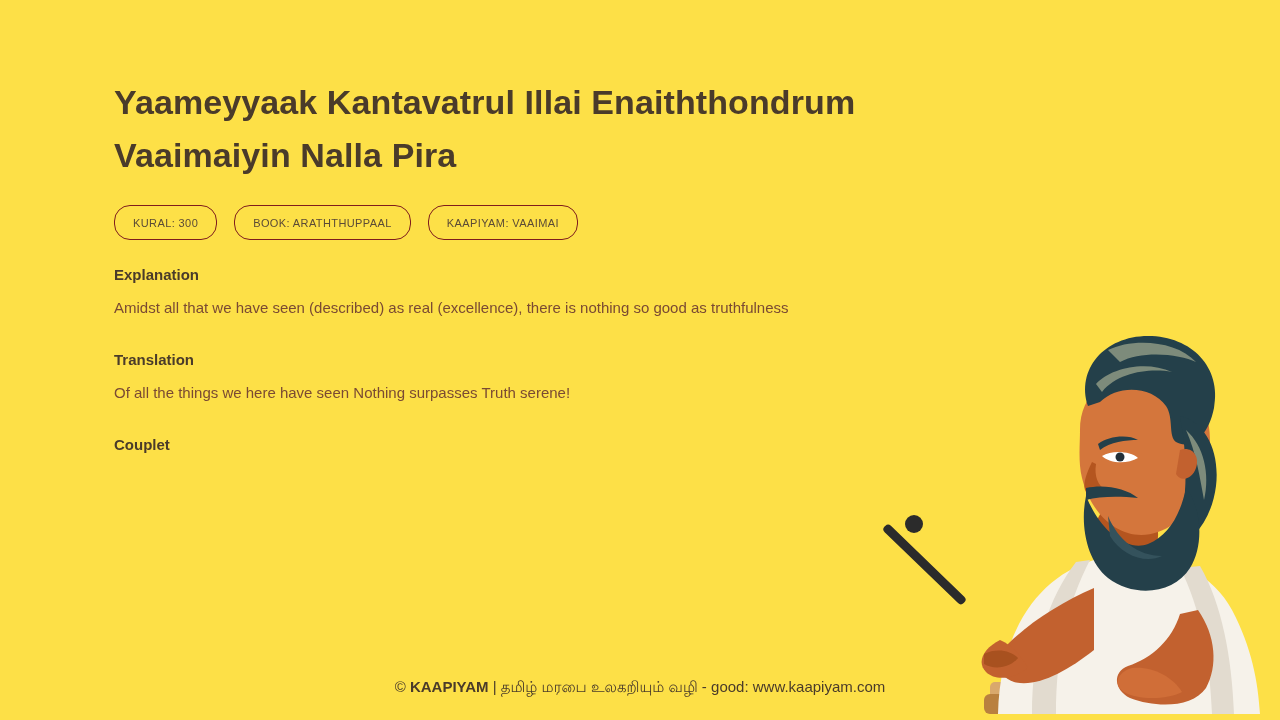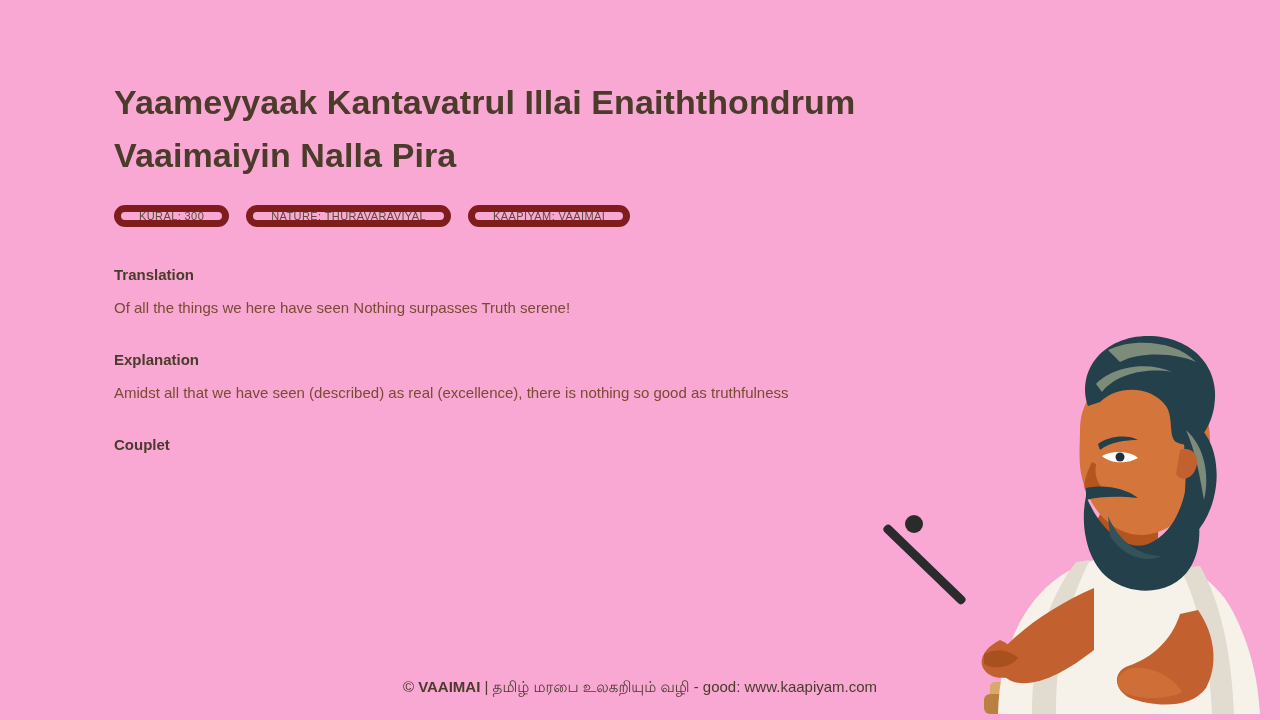--- a/index.html
+++ b/index.html
@@ -20,7 +20,7 @@
     position: relative;
     width: 1280px;
     height: 720px;
-    background: #f9a8d4;
+    background: #fde047;
   }
 
   

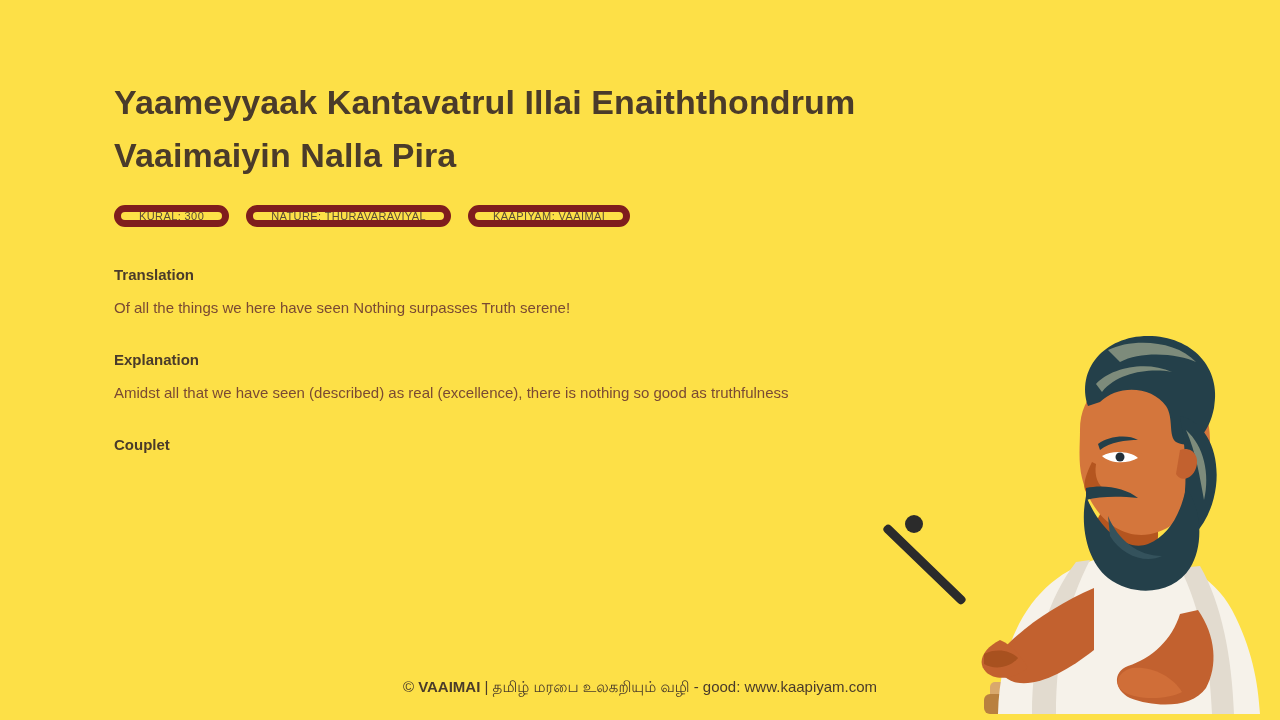--- a/index.html
+++ b/index.html
@@ -46,8 +46,8 @@
   }
 
   .tag {
-    height: 22px;
-    border: 7px solid #7f1d1d;
+    height: 35px;
+    border: 1px solid #7f1d1d;
     border-radius: 16px;
     background: transparent;
     display: flex;

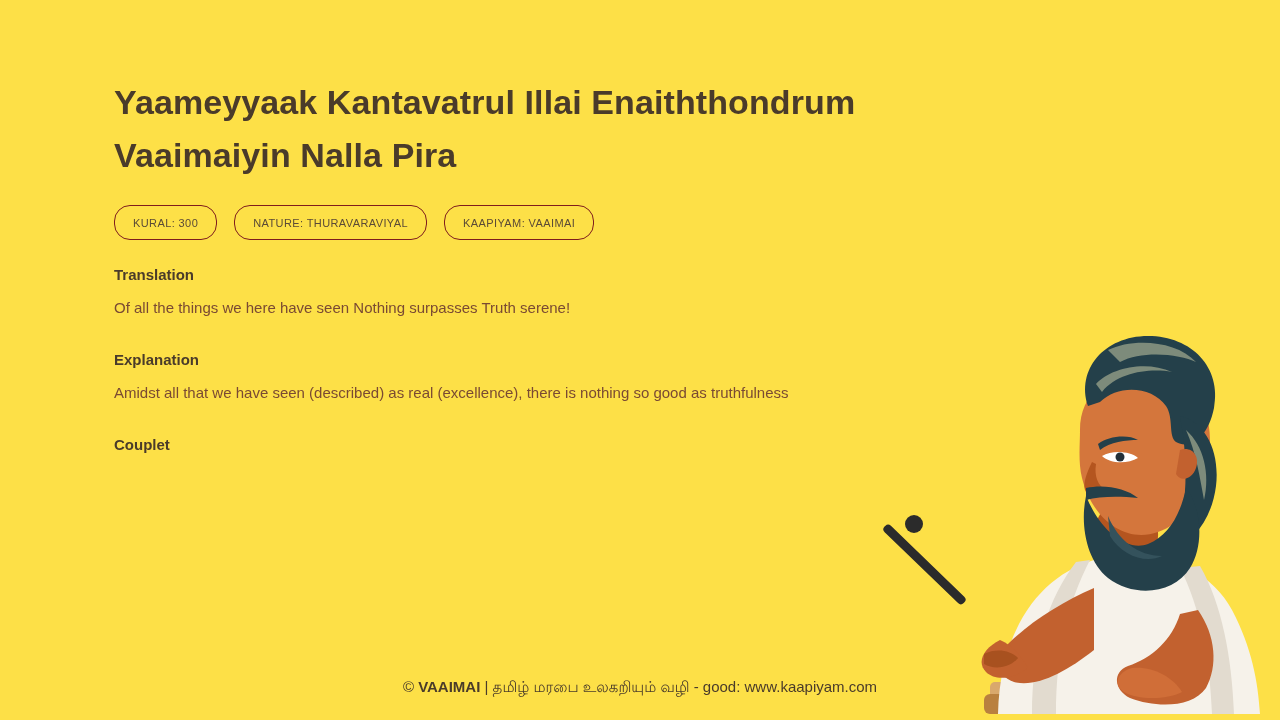--- a/index.html
+++ b/index.html
@@ -118,6 +118,9 @@
       <span>KURAL: 300</span>
     </div>
     <div class="tag">
+      <span>BOOK: ARATHTHUPPAAL</span>
+    </div>
+    <div class="tag">
       <span>NATURE: THURAVARAVIYAL</span>
     </div>
     <div class="tag">

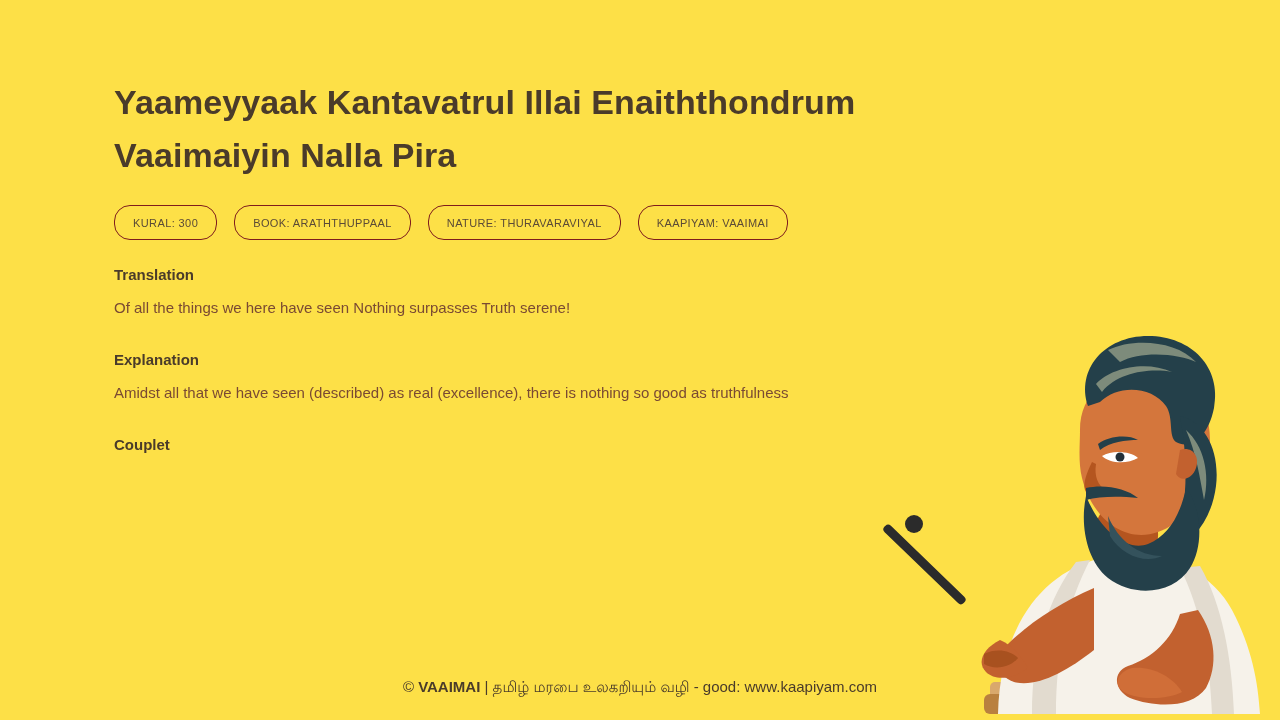--- a/index.html
+++ b/index.html
@@ -121,9 +121,6 @@
       <span>BOOK: ARATHTHUPPAAL</span>
     </div>
     <div class="tag">
-      <span>NATURE: THURAVARAVIYAL</span>
-    </div>
-    <div class="tag">
       <span>KAAPIYAM: VAAIMAI</span>
     </div>
   </div>

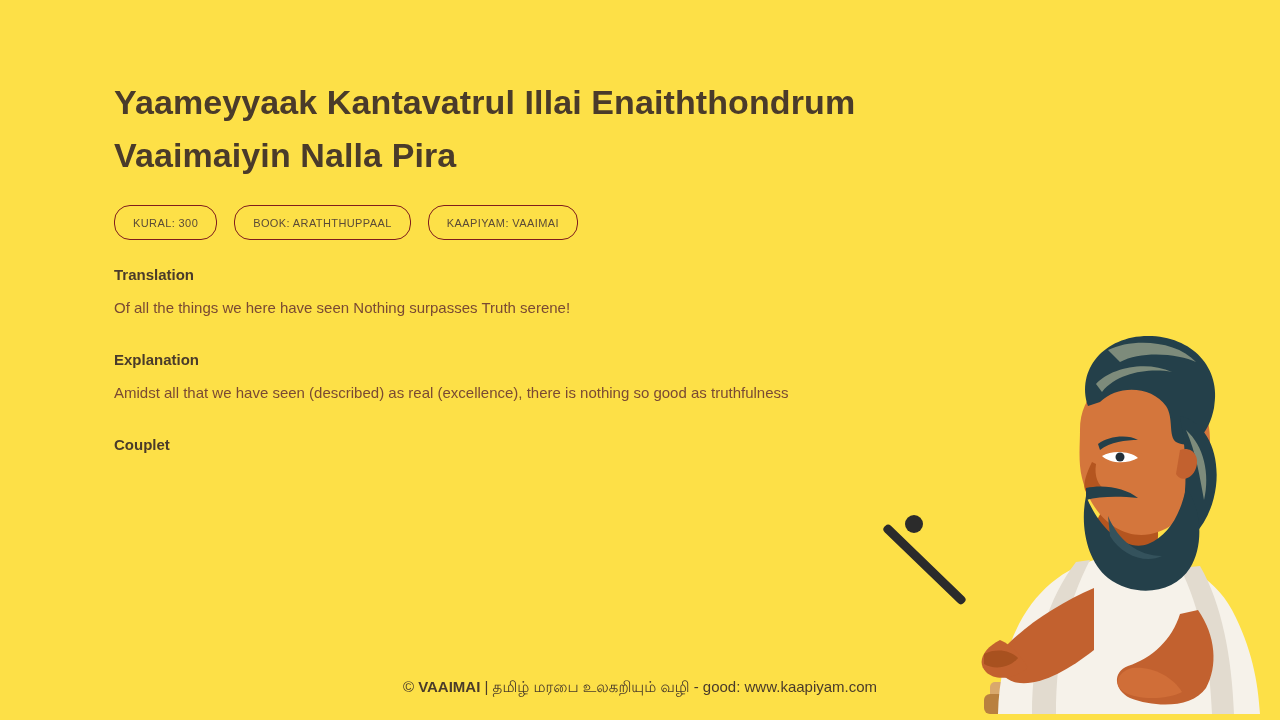--- a/index.html
+++ b/index.html
@@ -127,12 +127,12 @@
 
   <div class="sections">
     <div class="section">
+      <div class="section-label">Explanation</div>
+      <div class="section-text">Amidst all that we have seen (described) as real (excellence), there is nothing so good as truthfulness</div>
+    </div>
+    <div class="section">
       <div class="section-label">Translation</div>
       <div class="section-text">Of all the things we here have seen Nothing surpasses Truth serene!</div>
-    </div>
-    <div class="section">
-      <div class="section-label">Explanation</div>
-      <div class="section-text">Amidst all that we have seen (described) as real (excellence), there is nothing so good as truthfulness</div>
     </div>
     <div class="section">
       <div class="section-label">Couplet</div>

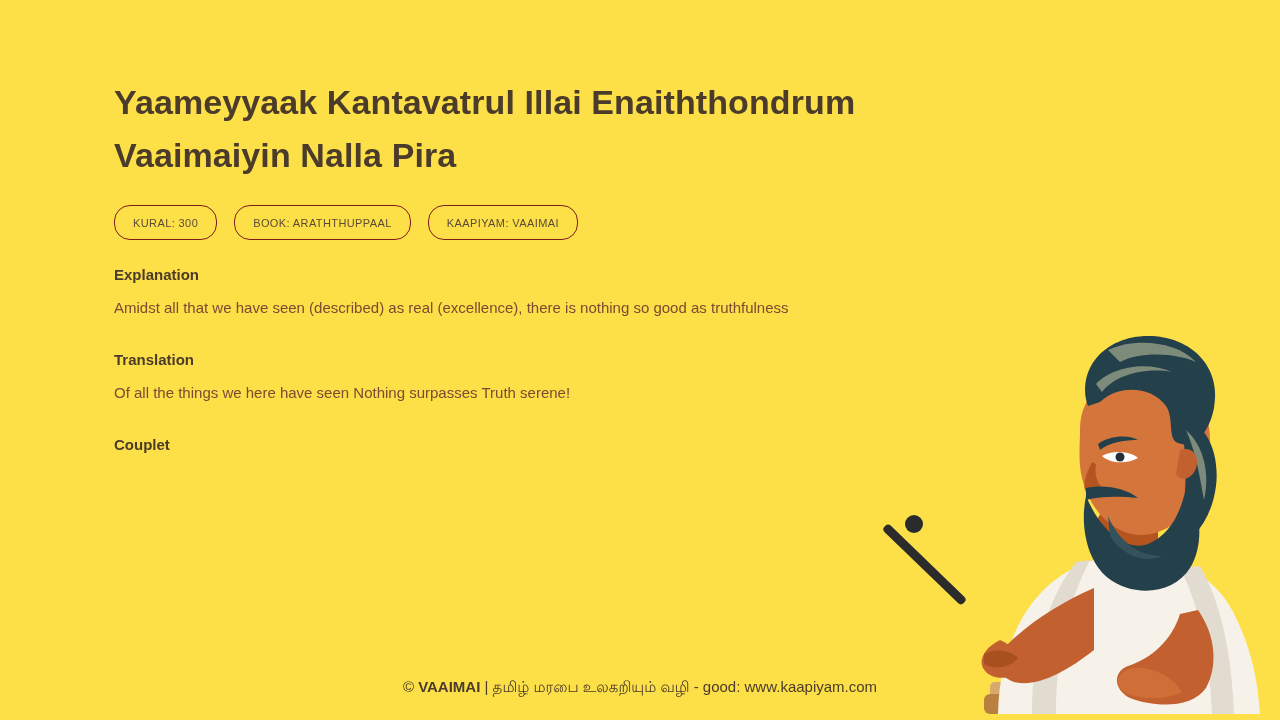--- a/index.html
+++ b/index.html
@@ -140,7 +140,7 @@
   </div>
 
   <div class="footer">
-    <span>© </span><span class="brand">VAAIMAI</span><span> | தமிழ் மரபை உலகறியும் வழி - good: www.kaapiyam.com</span>
+    <span>© </span><span class="brand">KAAPIYAM</span><span> | தமிழ் மரபை உலகறியும் வழி - good: www.kaapiyam.com</span>
   </div>
 
   <svg class="illustration" viewBox="0 0 400 410" aria-hidden="true">

